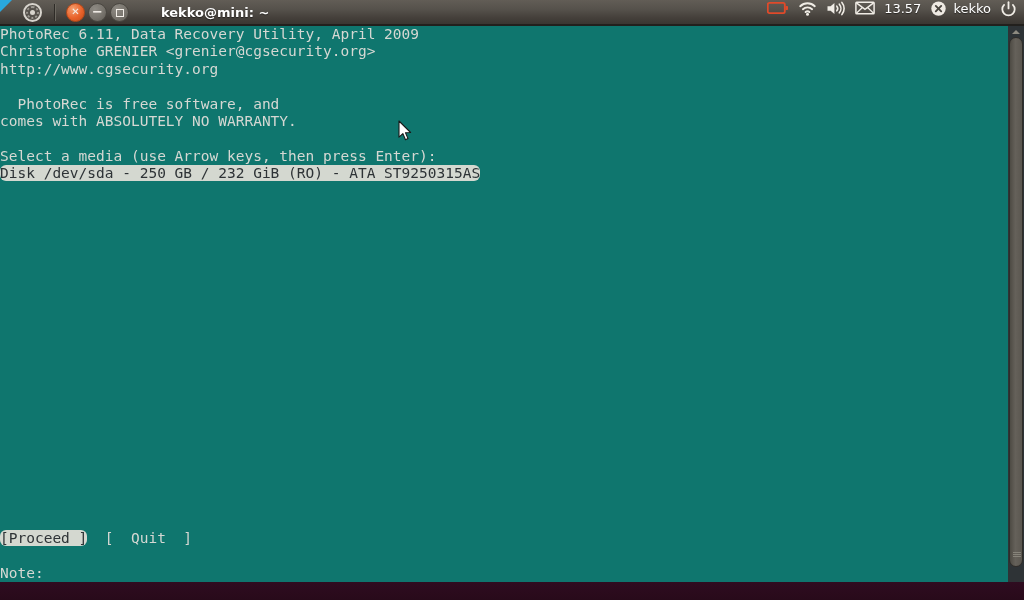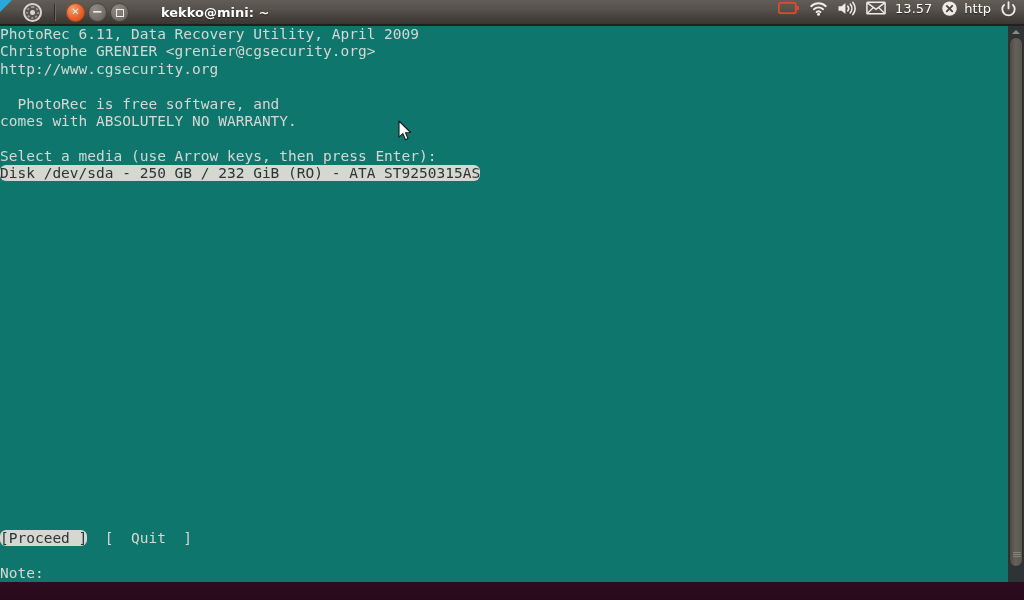--- a/index.html
+++ b/index.html
@@ -354,7 +354,7 @@
       </div>
 
       <div class="tray-item">
-        <span id="username">http</span>
+        <span id="username">kekko</span>
       </div>
 
       <div class="tray-item">

